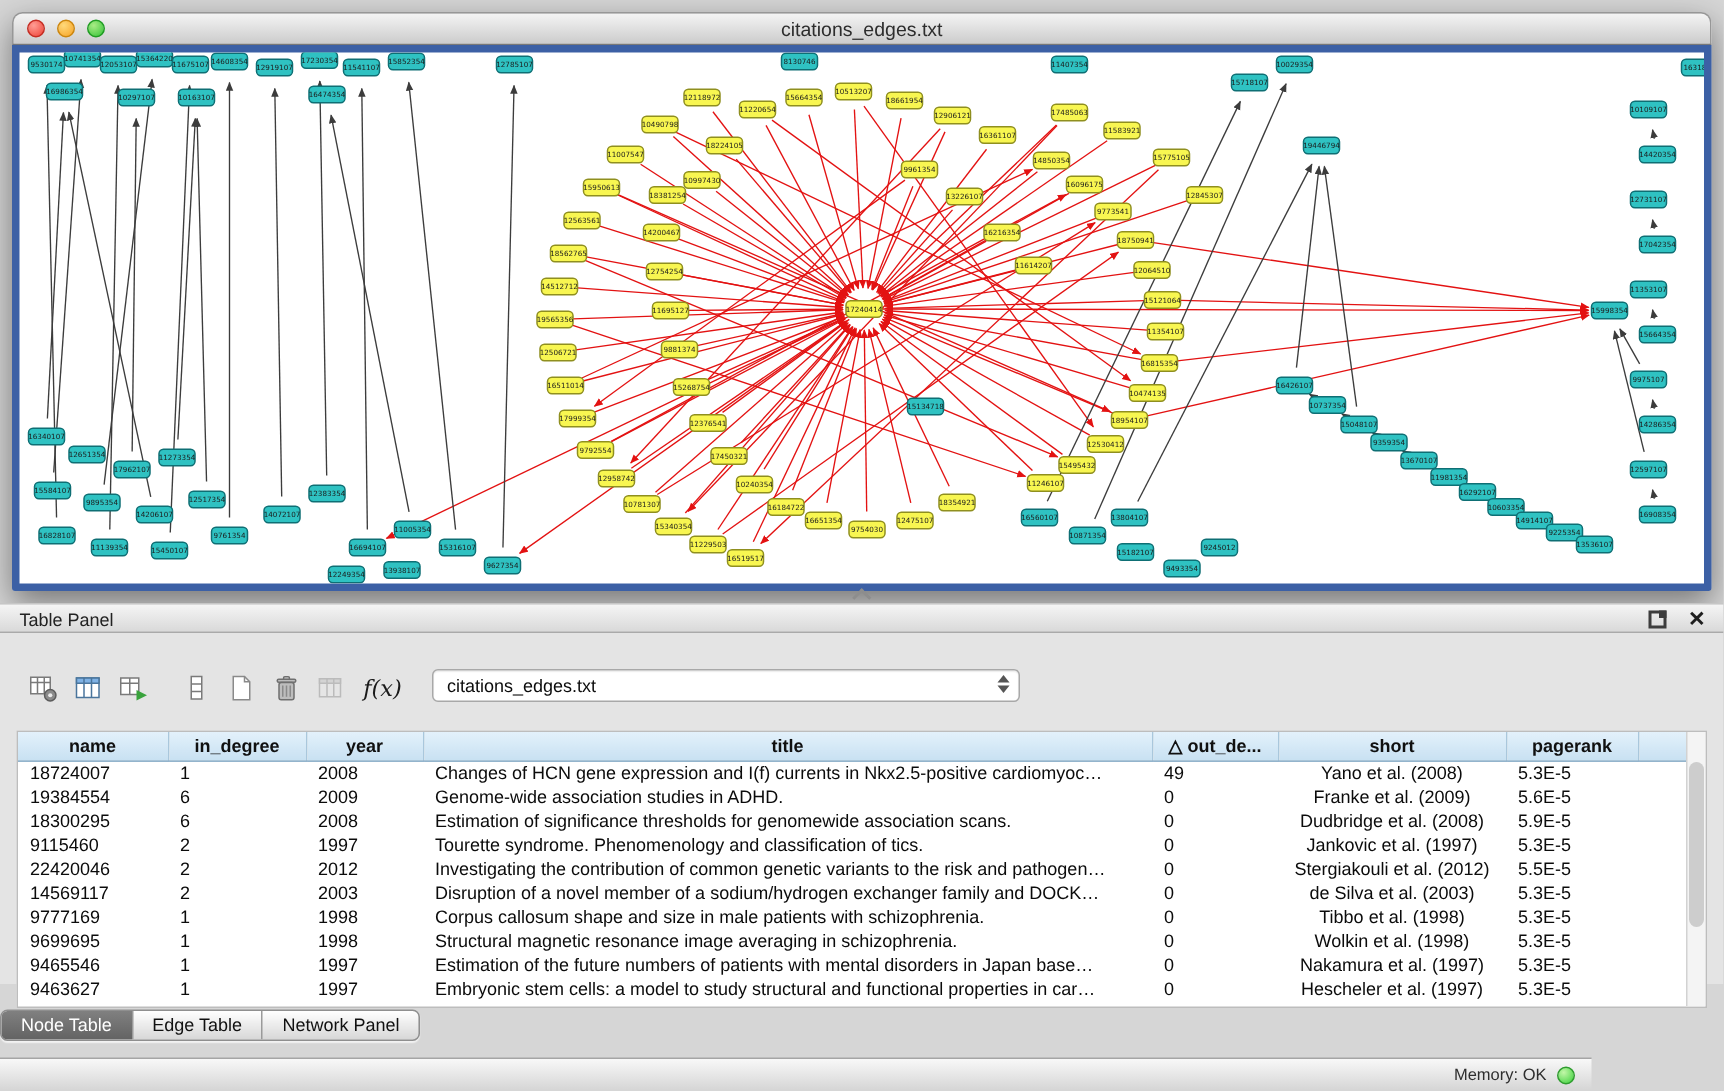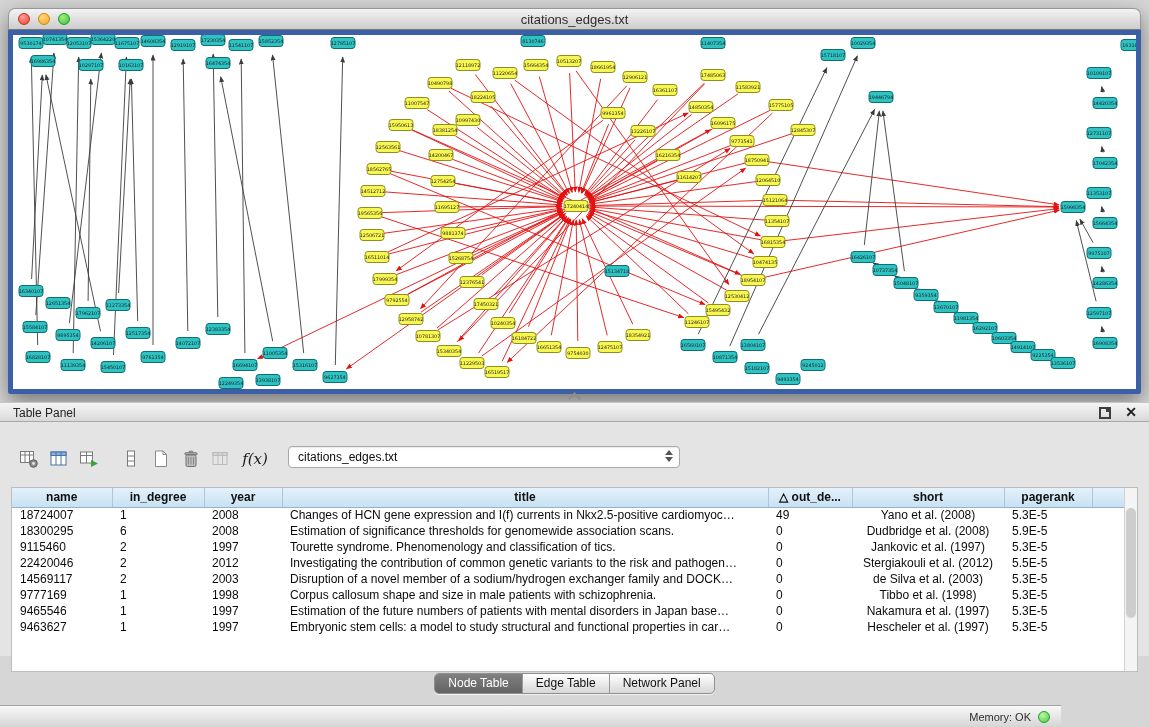--- a/index.html
+++ b/index.html
@@ -855,6 +855,16 @@
             <td></td>
           </tr>
           <tr>
+            <td>19384554</td>
+            <td>6</td>
+            <td>2009</td>
+            <td>Genome-wide association studies in ADHD.</td>
+            <td>0</td>
+            <td>Franke et al. (2009)</td>
+            <td>5.6E-5</td>
+            <td></td>
+          </tr>
+          <tr>
             <td>18300295</td>
             <td>6</td>
             <td>2008</td>

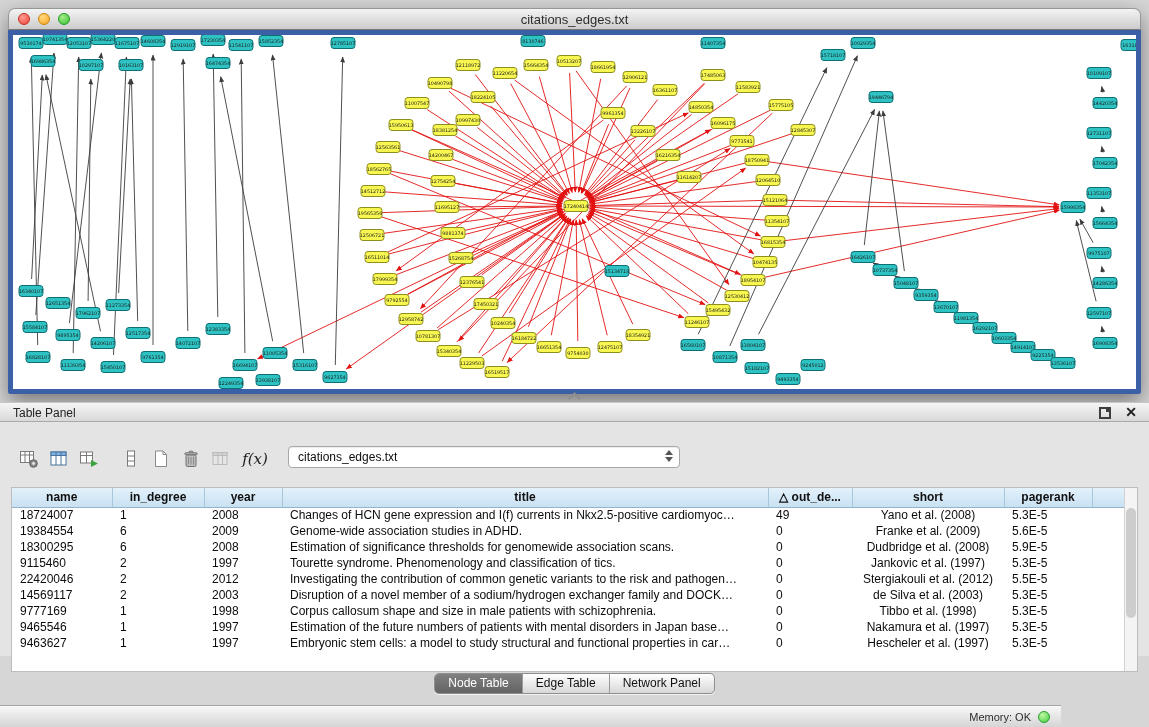--- a/index.html
+++ b/index.html
@@ -915,6 +915,16 @@
             <td></td>
           </tr>
           <tr>
+            <td>9699695</td>
+            <td>1</td>
+            <td>1998</td>
+            <td>Structural magnetic resonance image averaging in schizophrenia.</td>
+            <td>0</td>
+            <td>Wolkin et al. (1998)</td>
+            <td>5.3E-5</td>
+            <td></td>
+          </tr>
+          <tr>
             <td>9465546</td>
             <td>1</td>
             <td>1997</td>

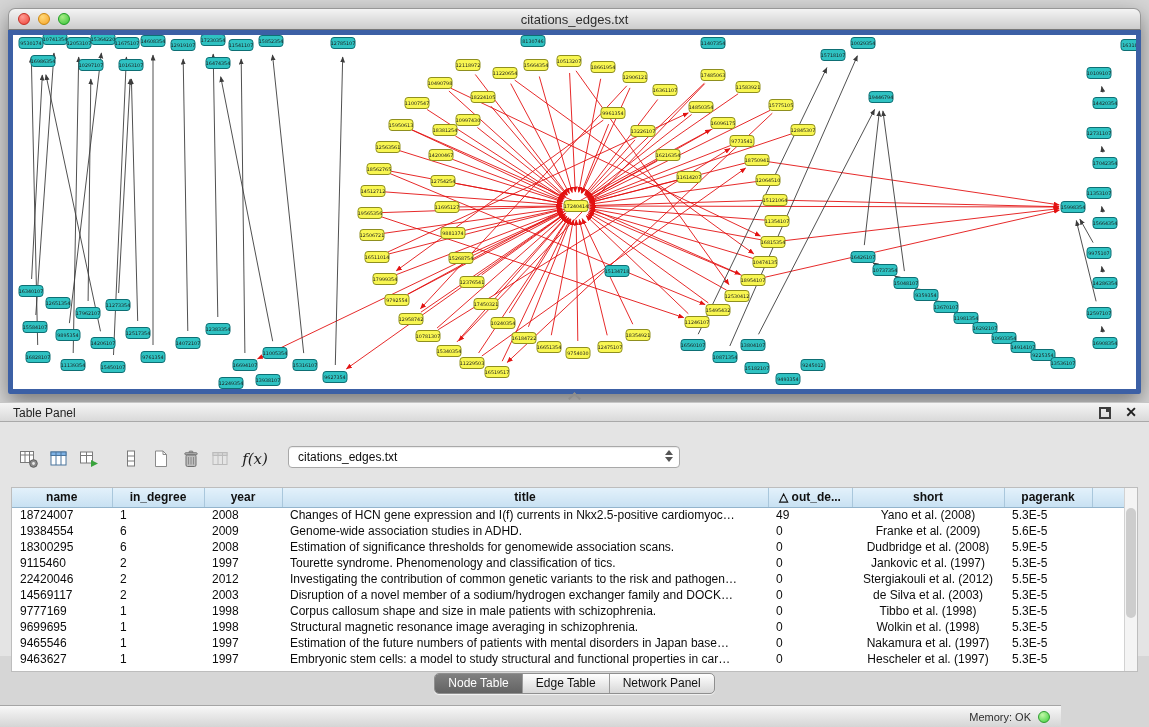--- a/index.html
+++ b/index.html
@@ -54,7 +54,7 @@
   .vscrollbar{position:absolute;right:0;top:0;width:13px;height:100%;background:#f4f4f4;border-left:1px solid #d2d2d2}
   .vthumb{position:absolute;left:1px;top:20px;width:10px;height:110px;background:#cdcdcd;border-radius:5px}
 
-  .tabs-row{position:absolute;left:0;top:271px;width:100%;height:26px;display:flex;justify-content:center}
+  .tabs-row{position:absolute;left:0;top:271px;width:100%;height:26px;display:flex;}
   .seg{display:flex;border:1px solid #8f8f8f;border-radius:5px;overflow:hidden;height:21px;background:linear-gradient(#ffffff,#d7d7d7);box-shadow:0 1px 1px rgba(255,255,255,.7)}
   .tab{padding:0 13px;font-size:12px;line-height:19px;border:none;border-right:1px solid #9a9a9a;background:transparent;color:#101010;cursor:pointer;font-family:"Liberation Sans",sans-serif}
   .tab:last-child{border-right:none}

